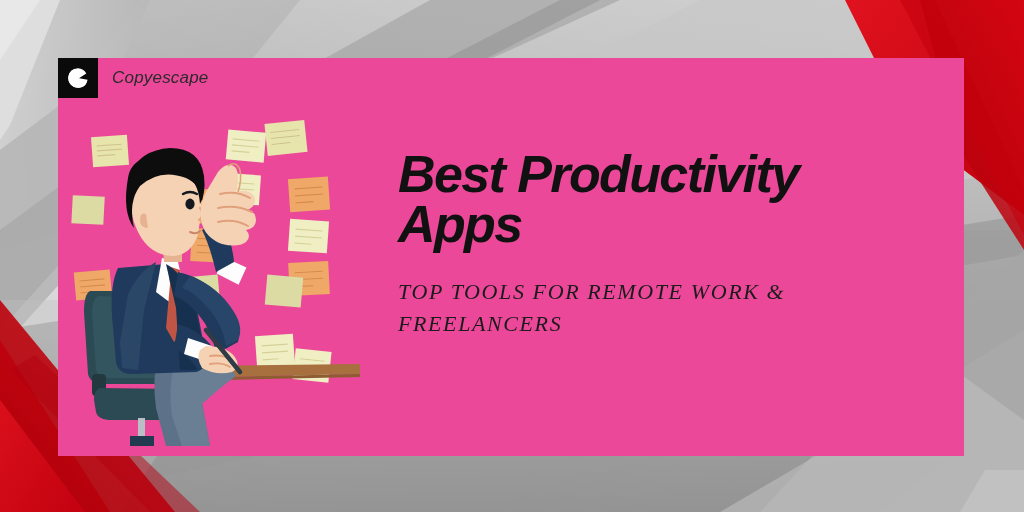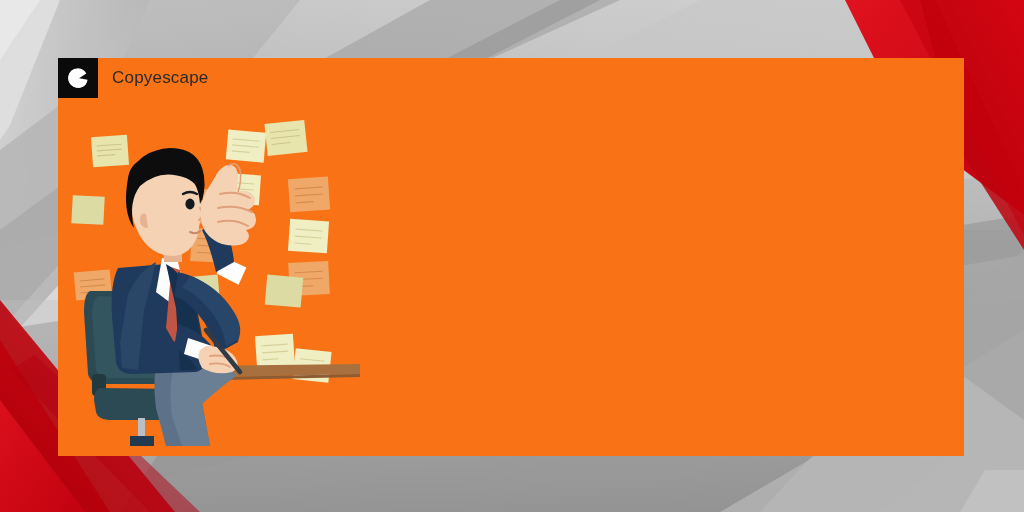--- a/index.html
+++ b/index.html
@@ -34,8 +34,9 @@
     top: 58px;
     width: 906px;
     height: 398px;
-    background: #f97316;
+    background: #ec4899;
     overflow: hidden;
+    font-style: italic;
   }
 
   

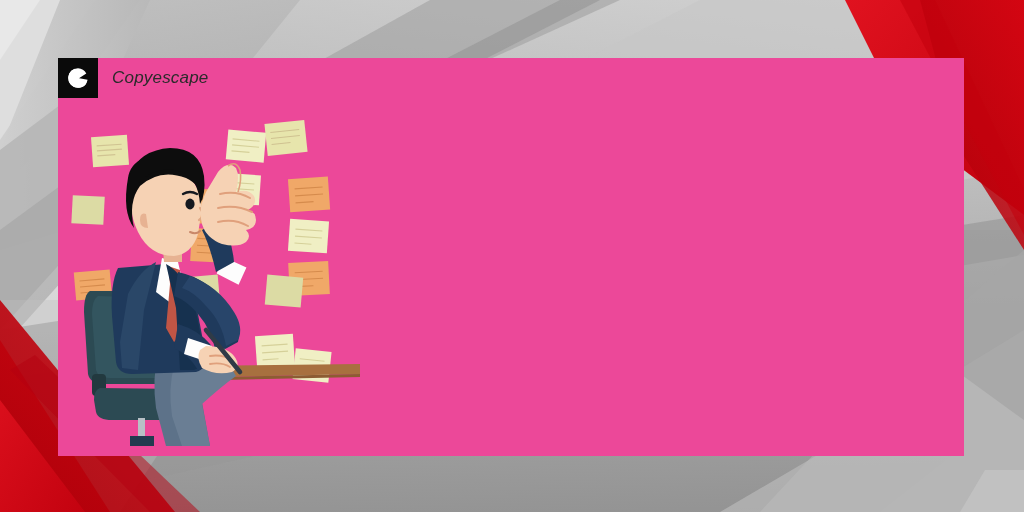--- a/index.html
+++ b/index.html
@@ -374,6 +374,11 @@
       </g>
     </svg>
 
+    <div id="text-block">
+      <h1 id="headline">Best Productivity
+Apps</h1>
+      <p id="subhead">Top Tools For Remote Work &amp; Freelancers</p>
+    </div>
 
   </div>
 </div>

